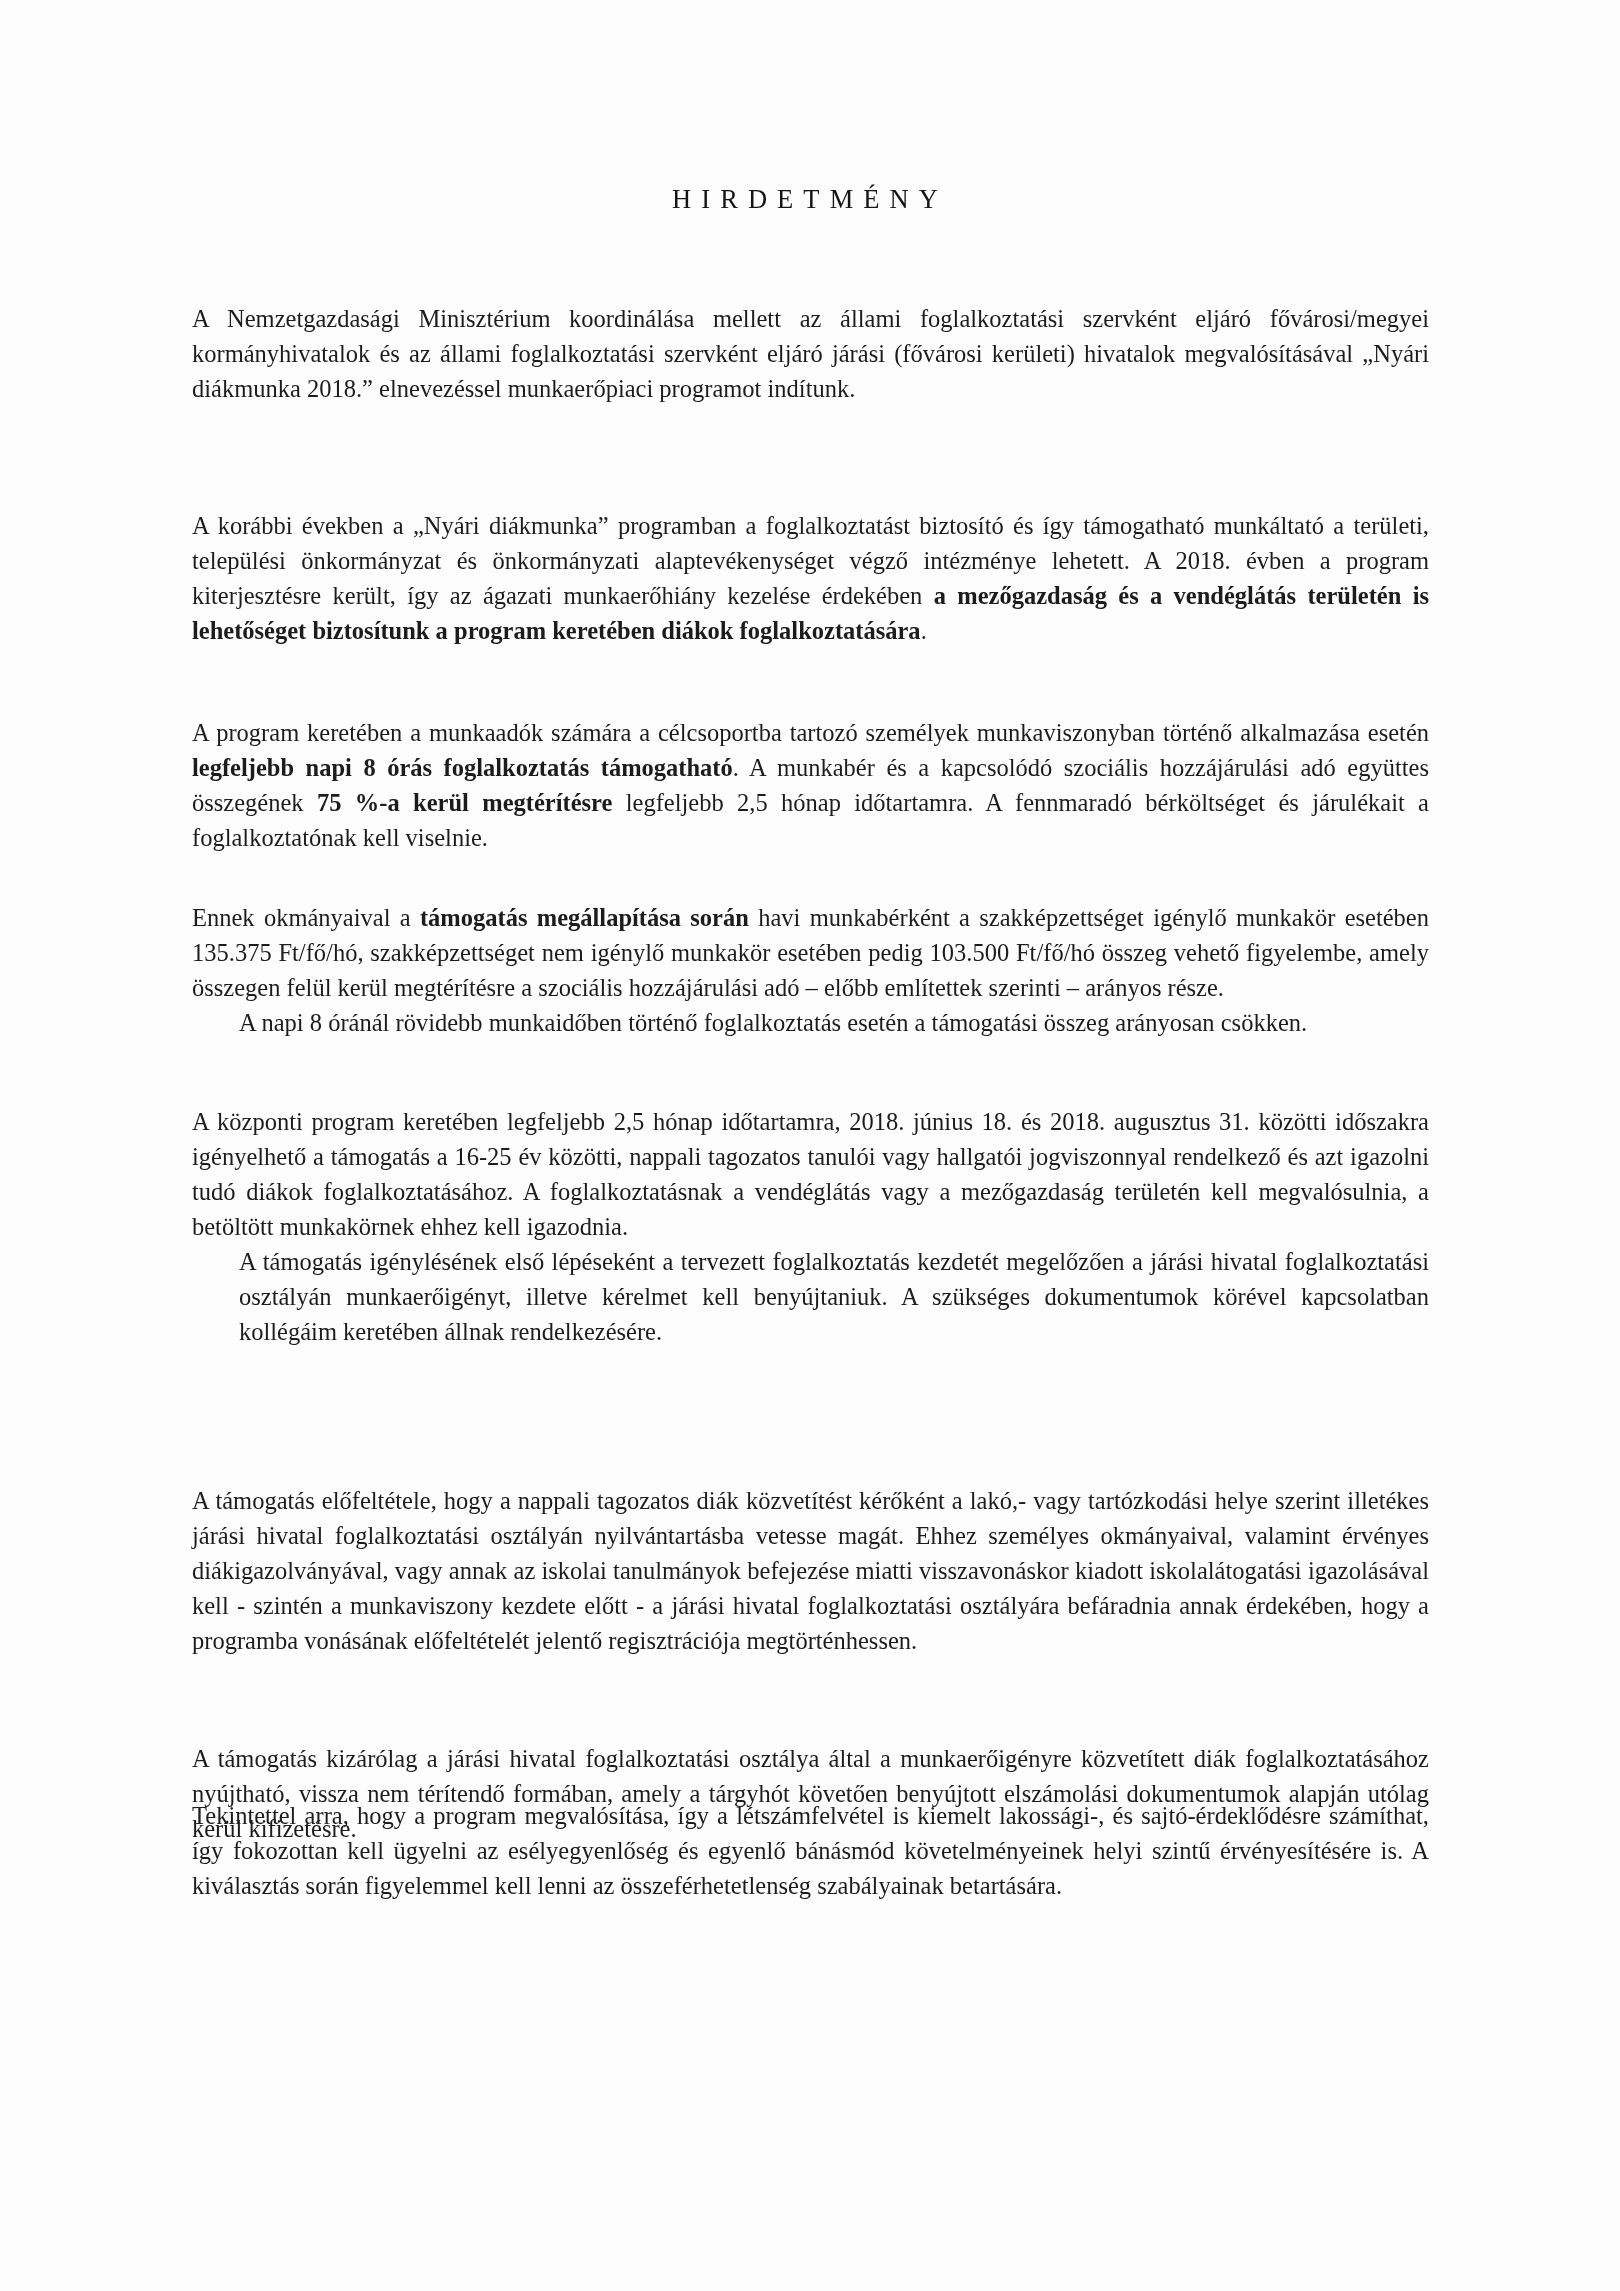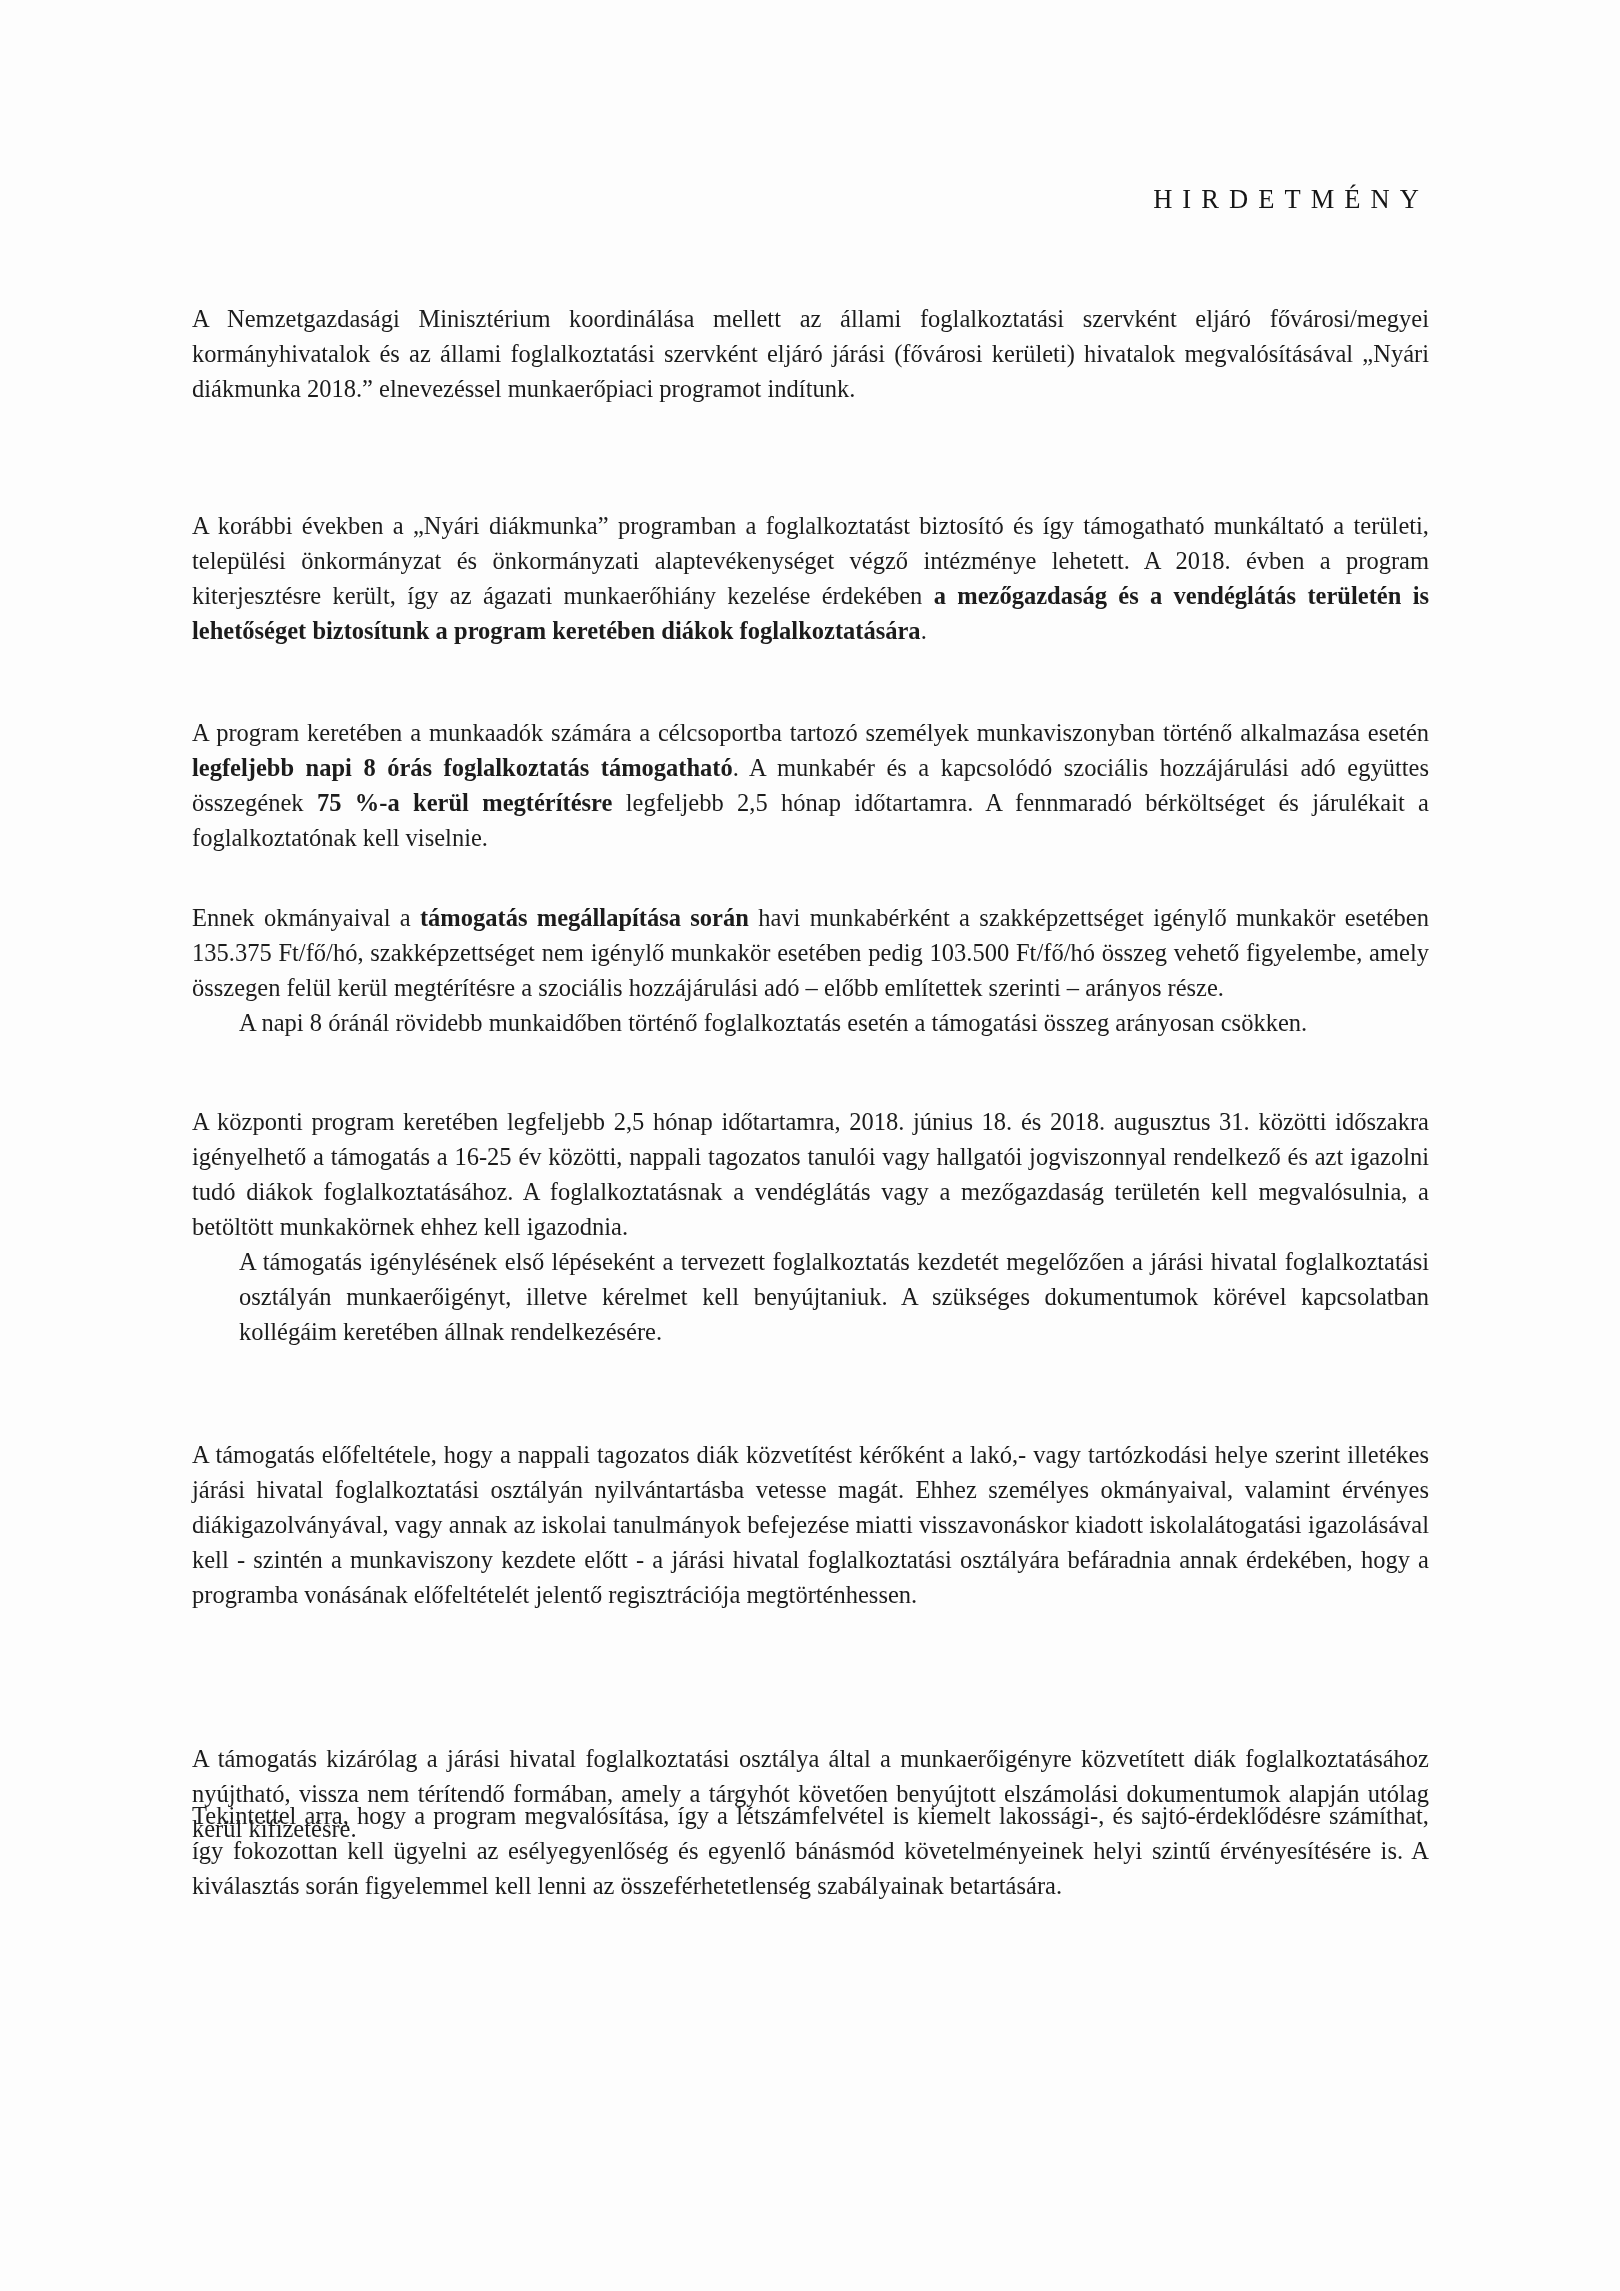--- a/index.html
+++ b/index.html
@@ -12,7 +12,7 @@
   }
   .title {
     position: absolute; left: 191px; width: 1238px; top: 182px;
-    text-align: right; font-size: 26.5px; letter-spacing: 0.38em;
+    text-align: center; font-size: 26.5px; letter-spacing: 0.38em;
     line-height: 35px; color: #151515;
   }
   .para {

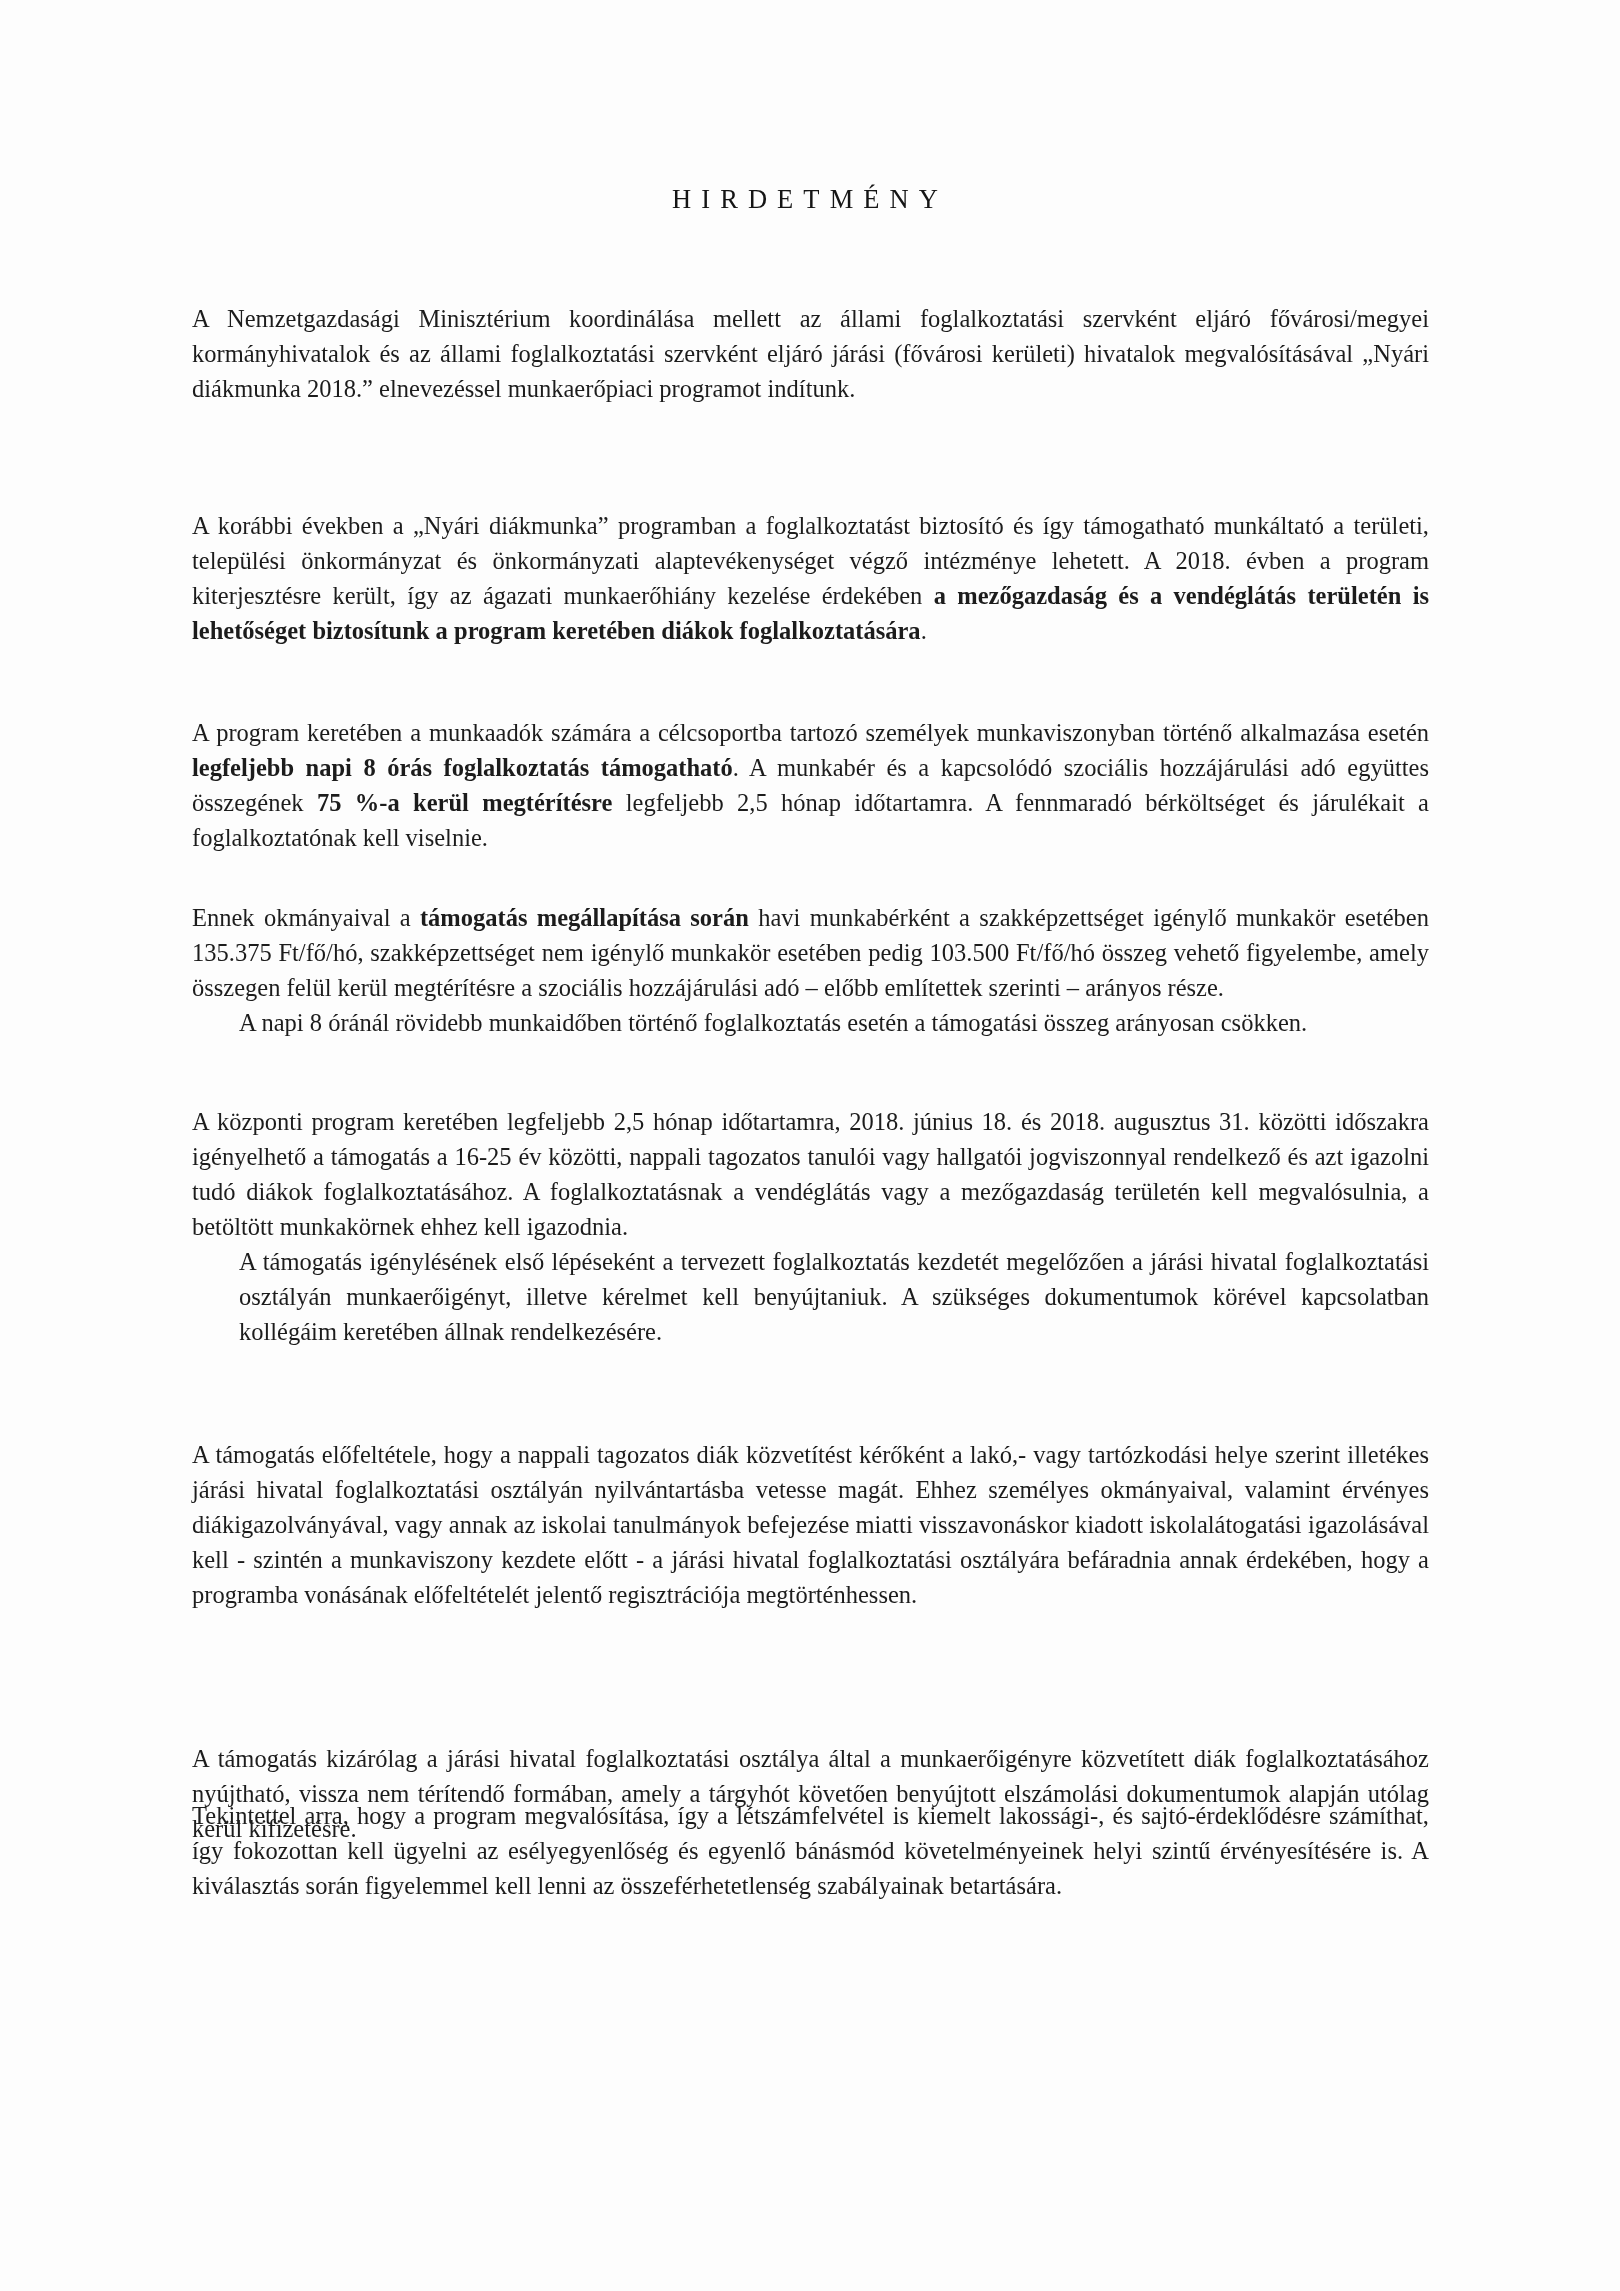--- a/index.html
+++ b/index.html
@@ -53,7 +53,7 @@
     <span class="sub">A támogatás igénylésének első lépéseként a tervezett foglalkoztatás kezdetét megelőzően a járási hivatal foglalkoztatási osztályán munkaerőigényt, illetve kérelmet kell benyújtaniuk. A szükséges dokumentumok körével kapcsolatban kollégáim keretében állnak rendelkezésére.</span>
   </p>
 
-  <p class="para" style="top:1437px">
+  <p class="para" style="top:1483px">
     <span>A támogatás előfeltétele, hogy a nappali tagozatos diák közvetítést kérőként a lakó,- vagy tartózkodási helye szerint illetékes járási hivatal foglalkoztatási osztályán nyilvántartásba vetesse magát. Ehhez személyes okmányaival, valamint érvényes diákigazolványával, vagy annak az iskolai tanulmányok befejezése miatti visszavonáskor kiadott iskolalátogatási igazolásával kell - szintén a munkaviszony kezdete előtt - a járási hivatal foglalkoztatási osztályára befáradnia annak érdekében, hogy a programba vonásának előfeltételét jelentő regisztrációja megtörténhessen.</span>
   </p>
 

